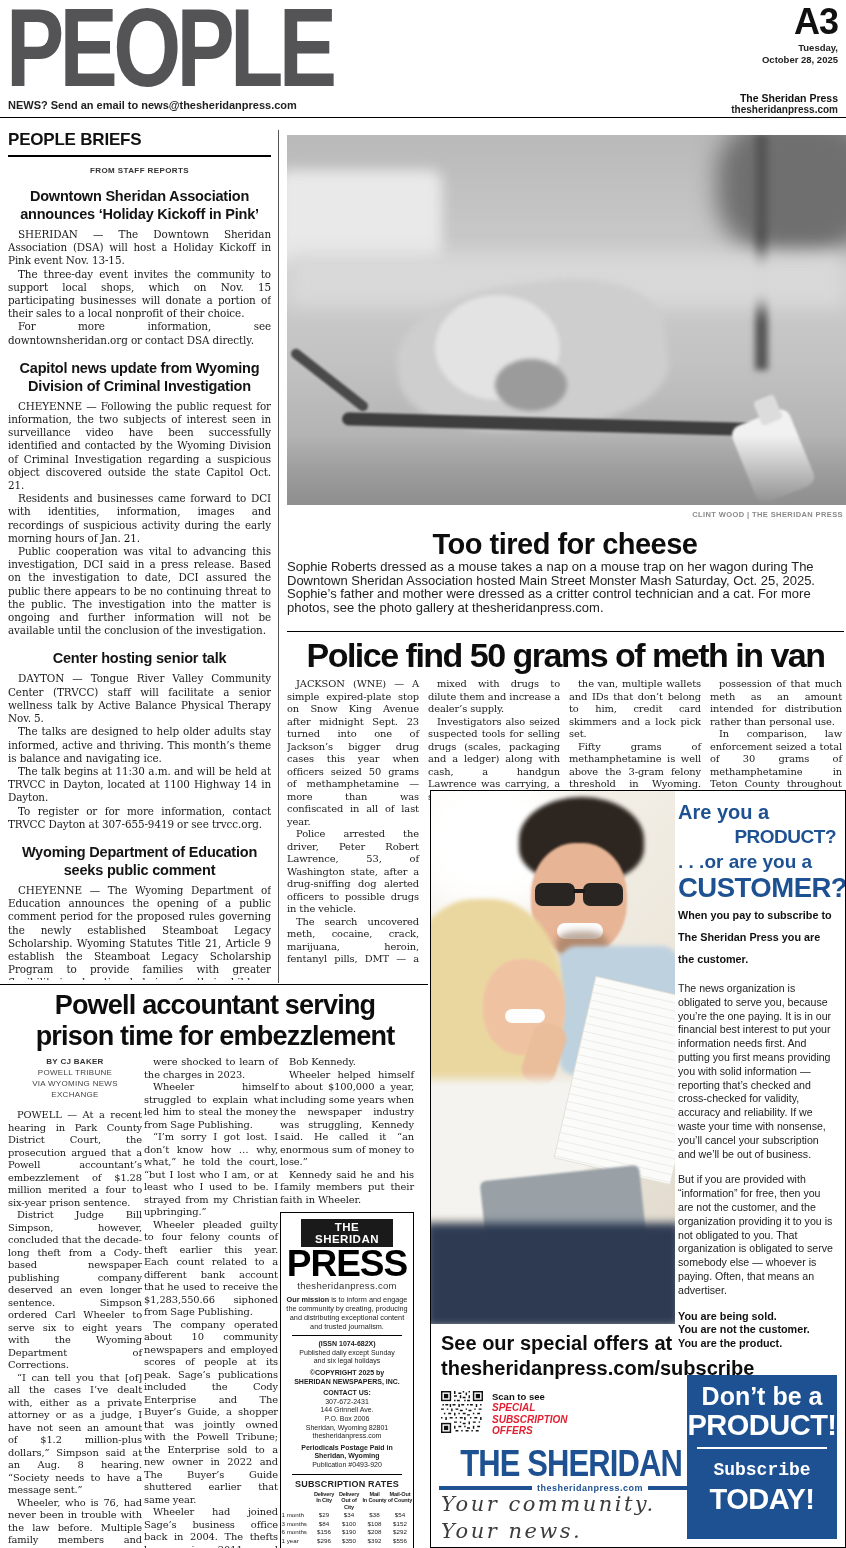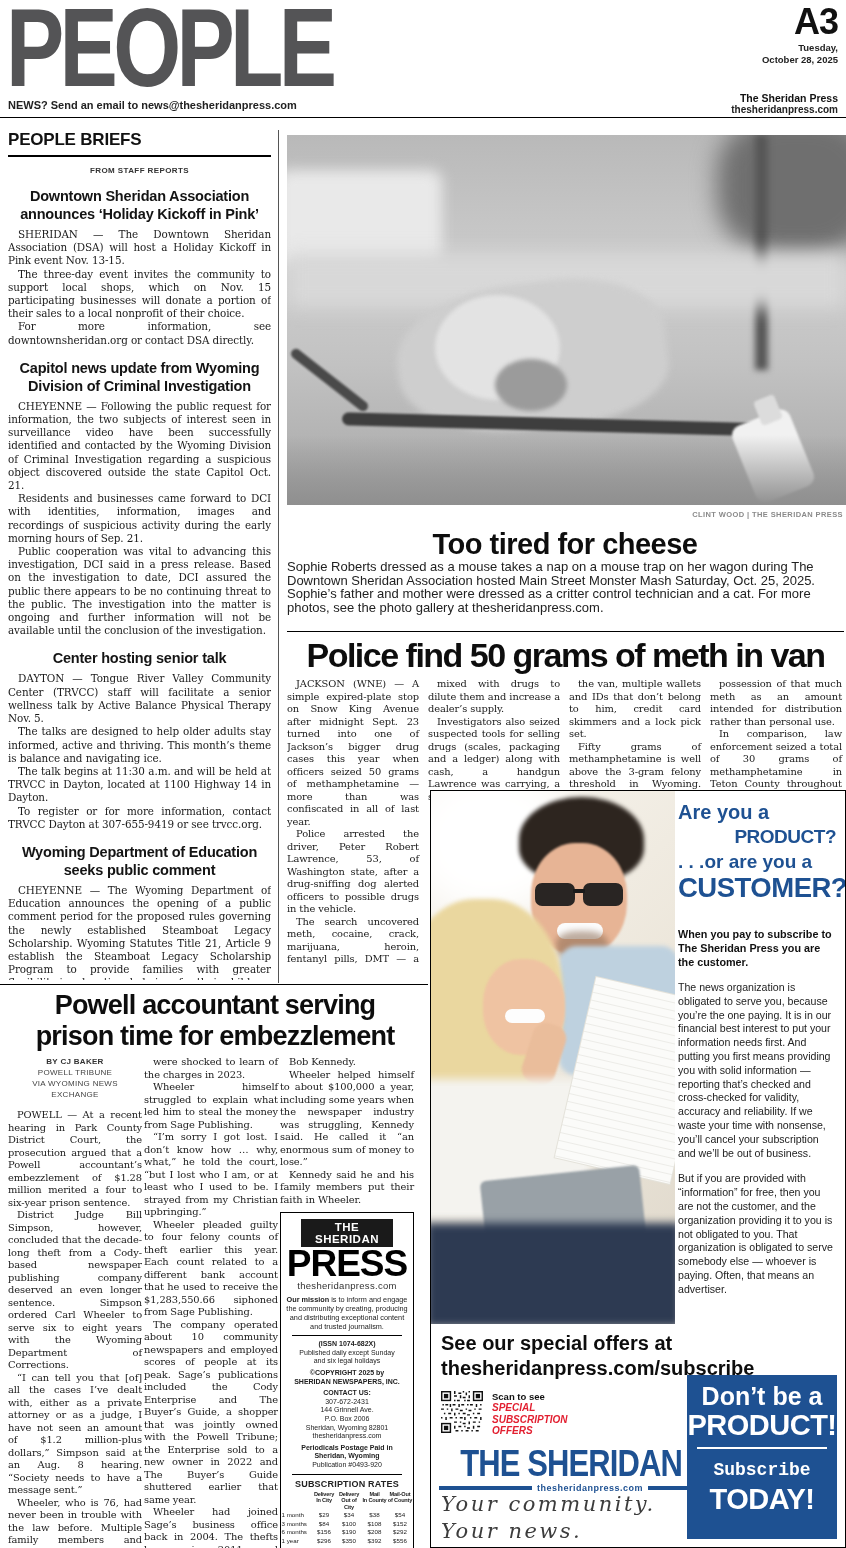--- a/index.html
+++ b/index.html
@@ -137,7 +137,7 @@
   <div class="brief-title">Capitol news update from Wyoming Division of Criminal Investigation</div>
   <div class="serifbody">
       <p>CHEYENNE — Following the public request for information, the two subjects of interest seen in surveillance video have been successfully identified and contacted by the Wyoming Division of Criminal Investigation regarding a suspicious object discovered outside the state Capitol Oct. 21.</p>
-      <p>Residents and businesses came forward to DCI with identities, information, images and recordings of suspicious activity during the early morning hours of Sep. 21.</p>
+      <p>Residents and businesses came forward to DCI with identities, information, images and recordings of suspicious activity during the early morning hours of Jan. 21.</p>
       <p>Public cooperation was vital to advancing this investigation, DCI said in a press release. Based on the investigation to date, DCI assured the public there appears to be no continuing threat to the public. The investigation into the matter is ongoing and further information will not be available until the conclusion of the investigation.</p>
     </div>
 

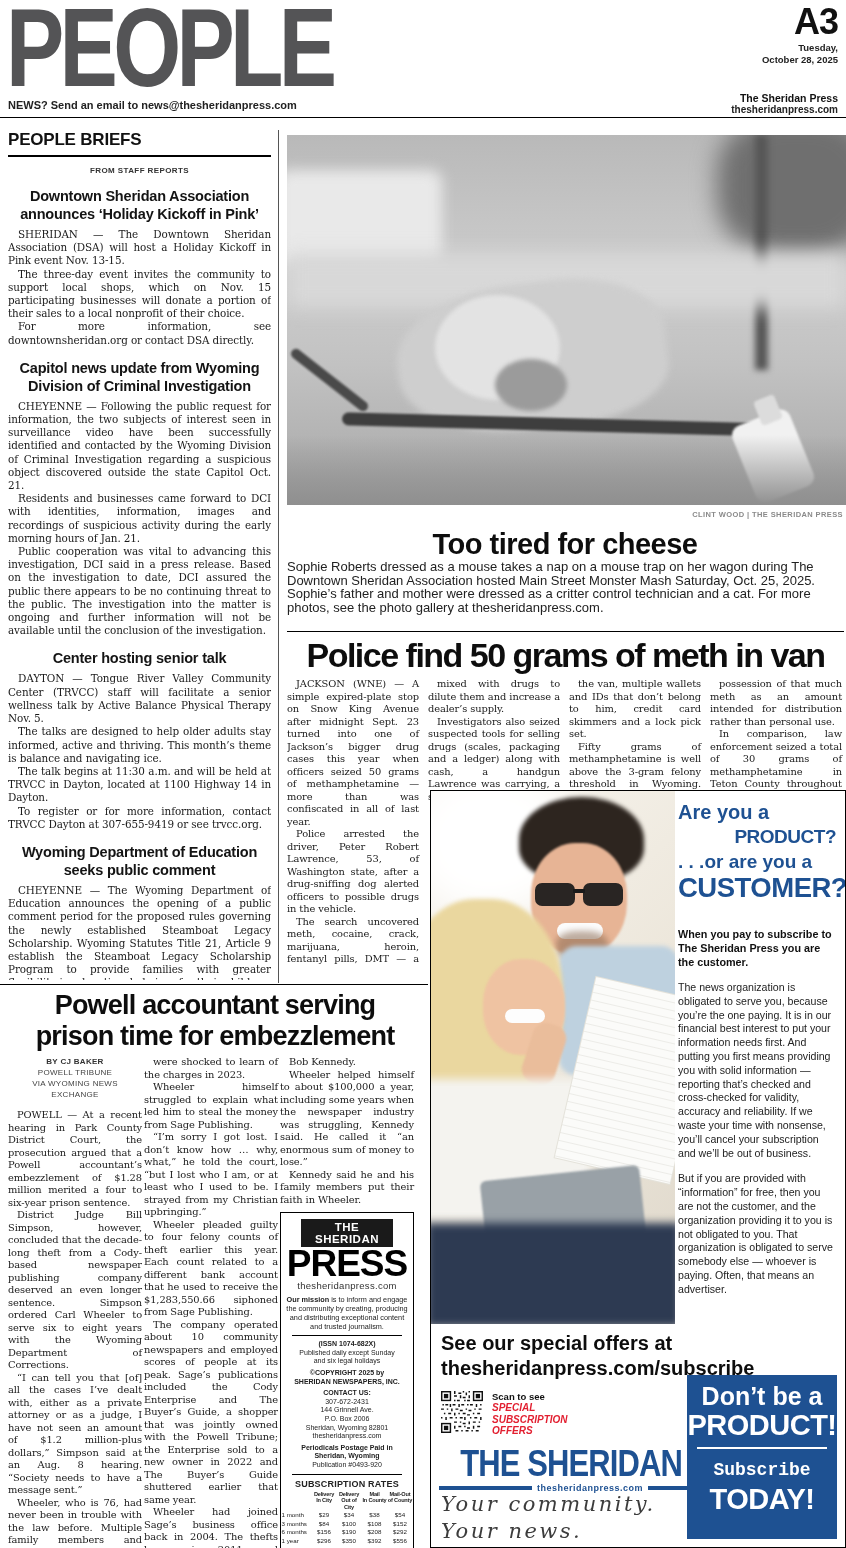--- a/index.html
+++ b/index.html
@@ -79,7 +79,7 @@
   .ad-h2{font-size:19px;font-weight:700;text-align:right;line-height:27px;letter-spacing:-0.5px;}
   .ad-h3{font-size:19px;font-weight:700;line-height:24px;}
   .ad-h4{font-size:27.5px;font-weight:700;line-height:28px;letter-spacing:-0.5px;}
-  .ad-intro{font-size:10.8px;font-weight:700;line-height:14px;color:#111;margin-top:25px;}
+  .ad-intro{font-size:10.8px;font-weight:700;line-height:22px;color:#111;margin-top:2px;}
   .ad-body{font-size:10.6px;line-height:13.8px;color:#222;margin-top:12px;}
   .ad-sold{font-size:10.8px;font-weight:700;line-height:13.8px;color:#111;margin-top:12px;}
   .ad-sold p{margin:0;}

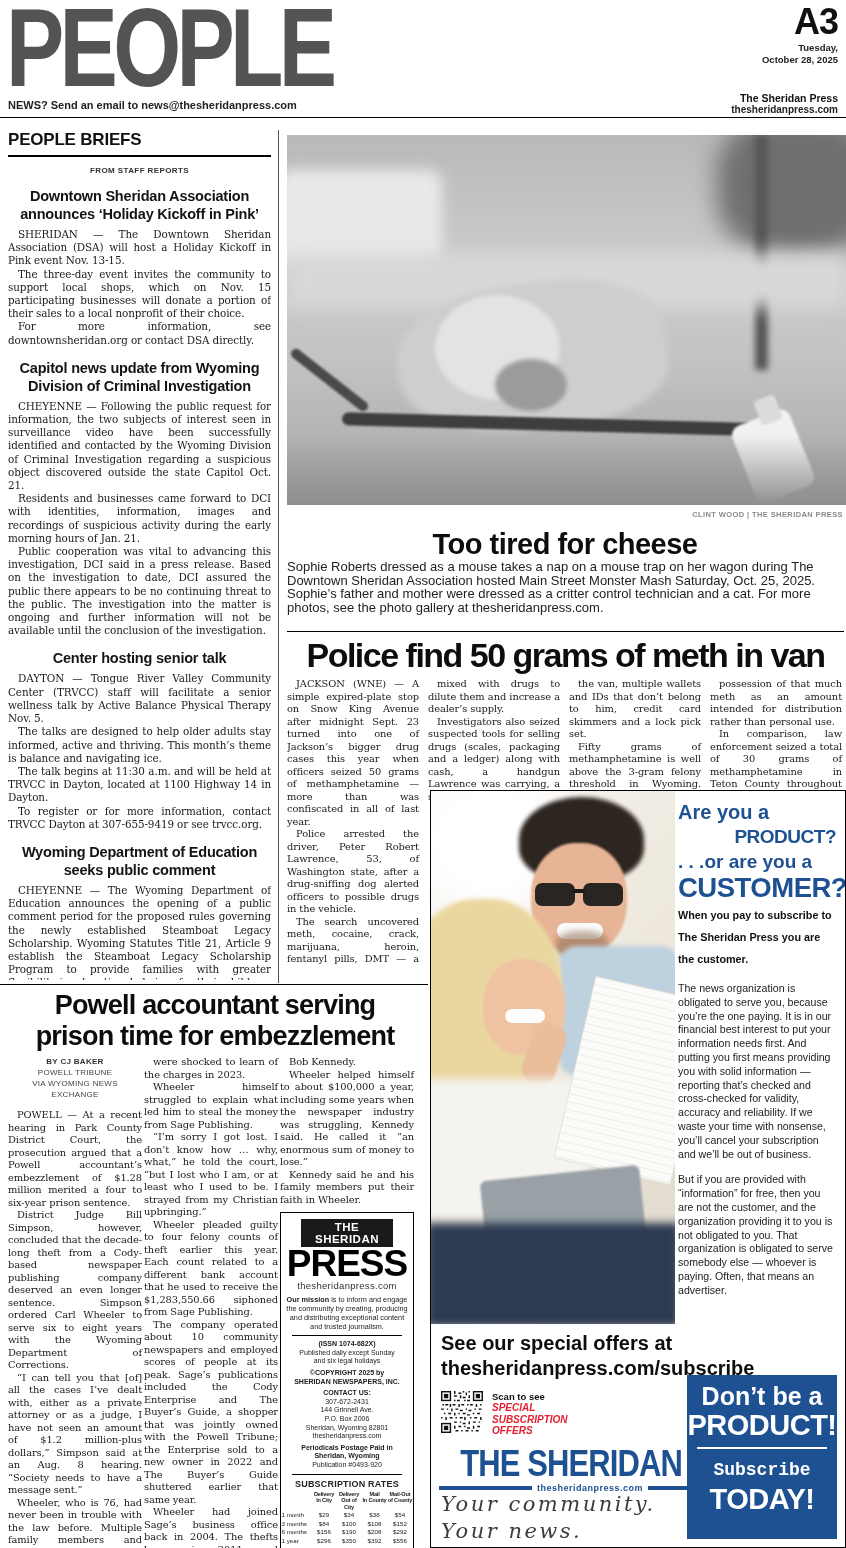--- a/index.html
+++ b/index.html
@@ -317,6 +317,11 @@
     <div class="ad-intro">When you pay to subscribe to The Sheridan Press you are the customer.</div>
     <div class="ad-body">The news organization is obligated to serve you, because you’re the one paying. It is in our financial best interest to put your information needs first. And putting you first means providing you with solid information — reporting that’s checked and cross-checked for validity, accuracy and reliability. If we waste your time with nonsense, you’ll cancel your subscription and we’ll be out of business.</div>
     <div class="ad-body">But if you are provided with “information” for free, then you are not the customer, and the organization providing it to you is not obligated to you. That organization is obligated to serve somebody else — whoever is paying. Often, that means an advertiser.</div>
+    <div class="ad-sold">
+        <p>You are being sold.</p>
+        <p>You are not the customer.</p>
+        <p>You are the product.</p>
+      </div>
   </div>
 
   <div class="ad-offers">

